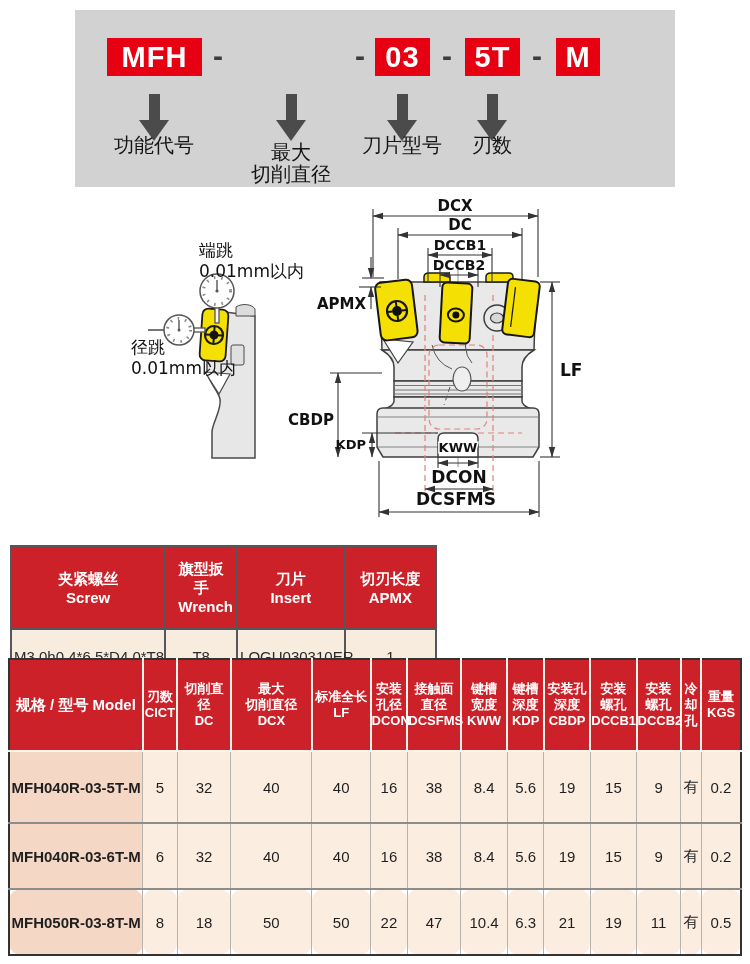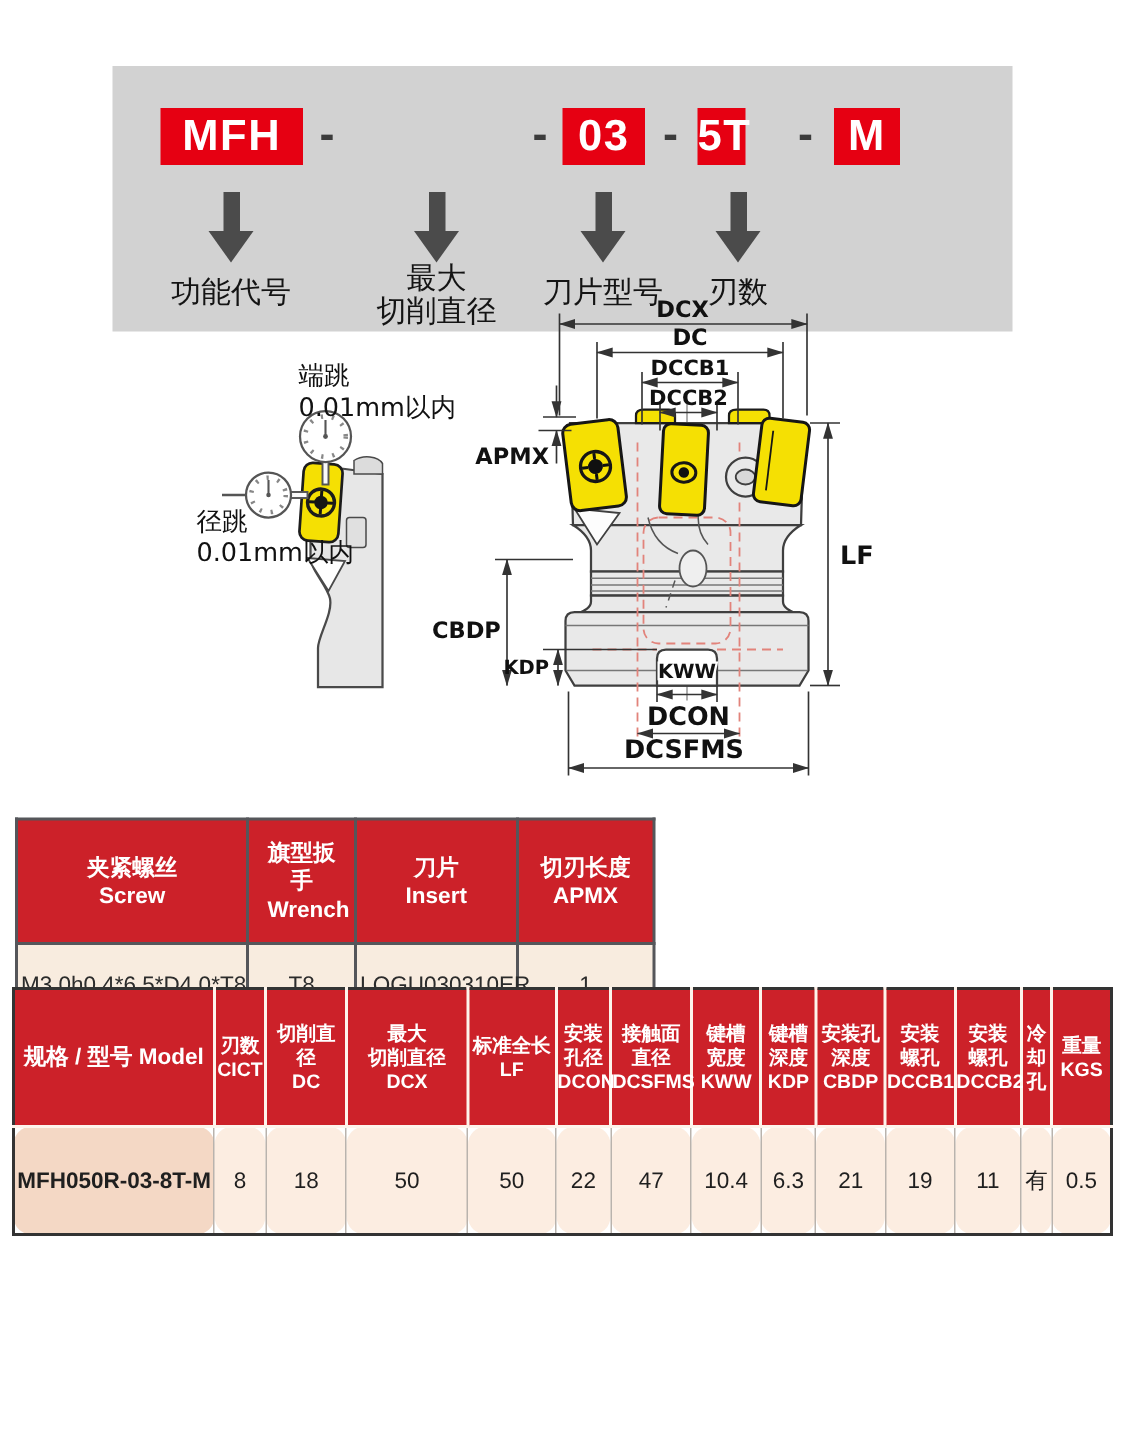--- a/index.html
+++ b/index.html
@@ -9,7 +9,7 @@
     -webkit-font-smoothing:antialiased;
   }
   
-  .banner{position:absolute;left:75px;top:10px;width:600px;height:177px;background:#d2d2d2;margin-top:34px;}
+  .banner{position:absolute;left:75px;top:10px;width:600px;height:177px;background:#d2d2d2;}
   .code-box{position:absolute;top:28px;height:38px;background:#e60012;color:#fff;
     font-size:29px;font-weight:bold;line-height:39px;text-align:center;letter-spacing:1px;}
   .seg0{left:32px;width:95px}

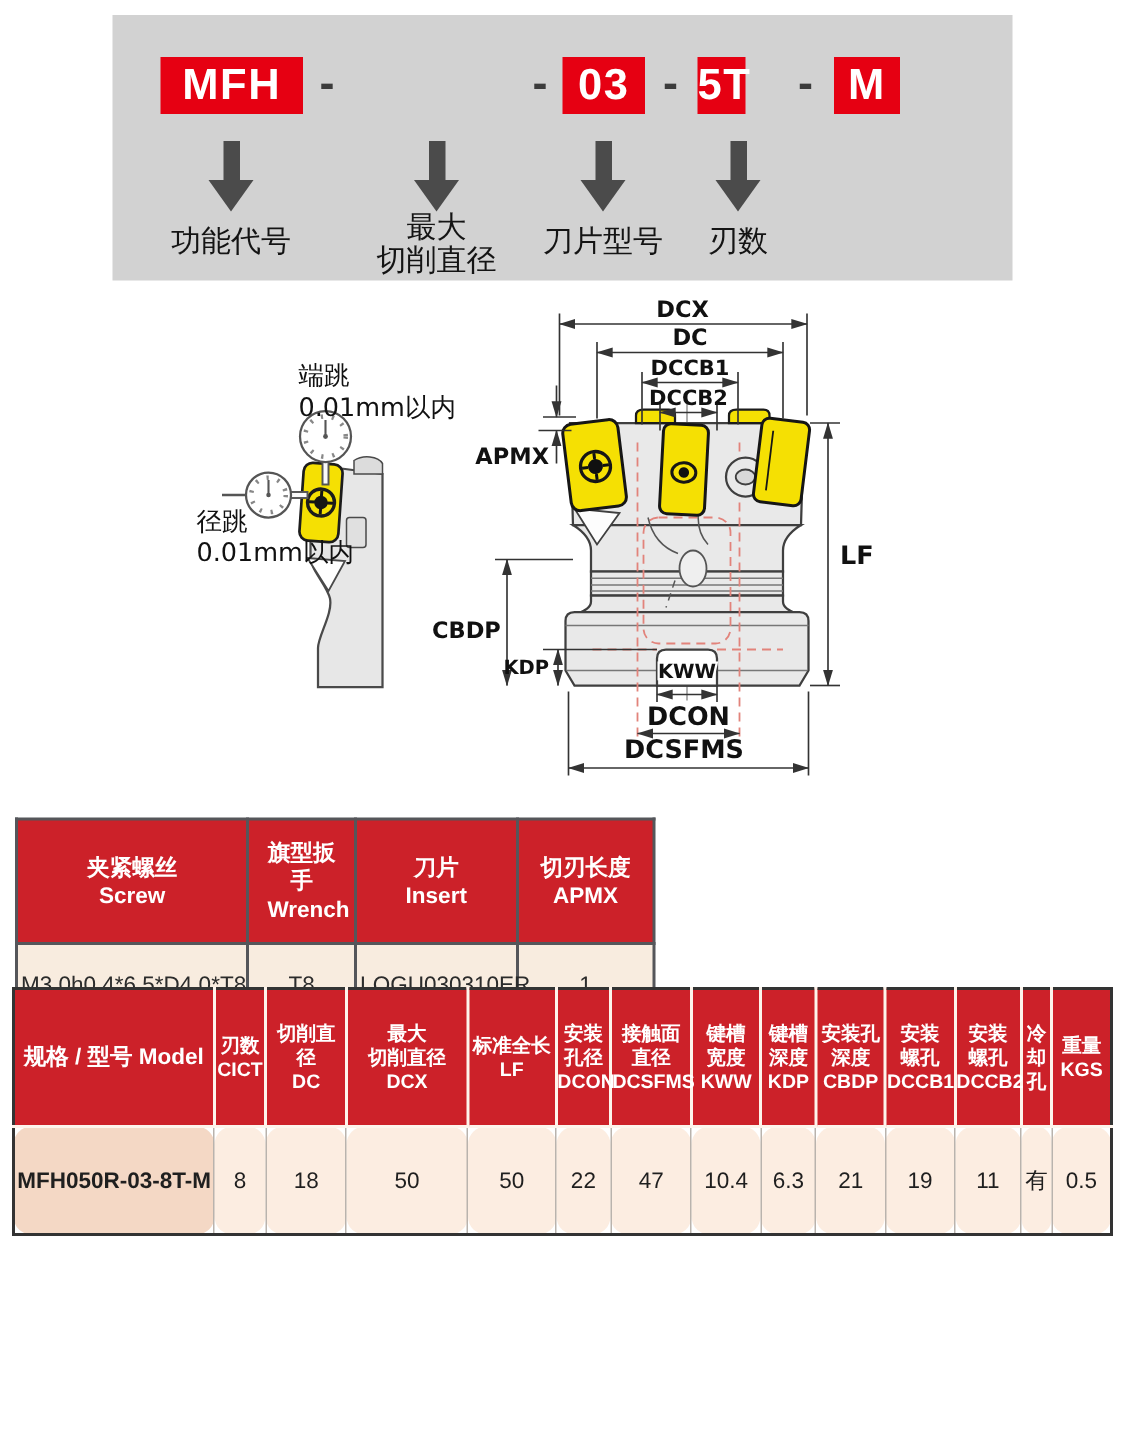--- a/index.html
+++ b/index.html
@@ -15,7 +15,7 @@
   .seg0{left:32px;width:95px}
   .seg1{left:162px;width:108px}
   .seg2{left:300px;width:55px}
-  .seg3{left:390px;width:32px}
+  .seg3{left:390px;width:55px}
   .seg4{left:481px;width:44px}
   .code-dash{position:absolute;top:27px;height:38px;width:24px;text-align:center;
     color:#3c3c3c;font-size:30px;font-weight:bold;line-height:38px;}

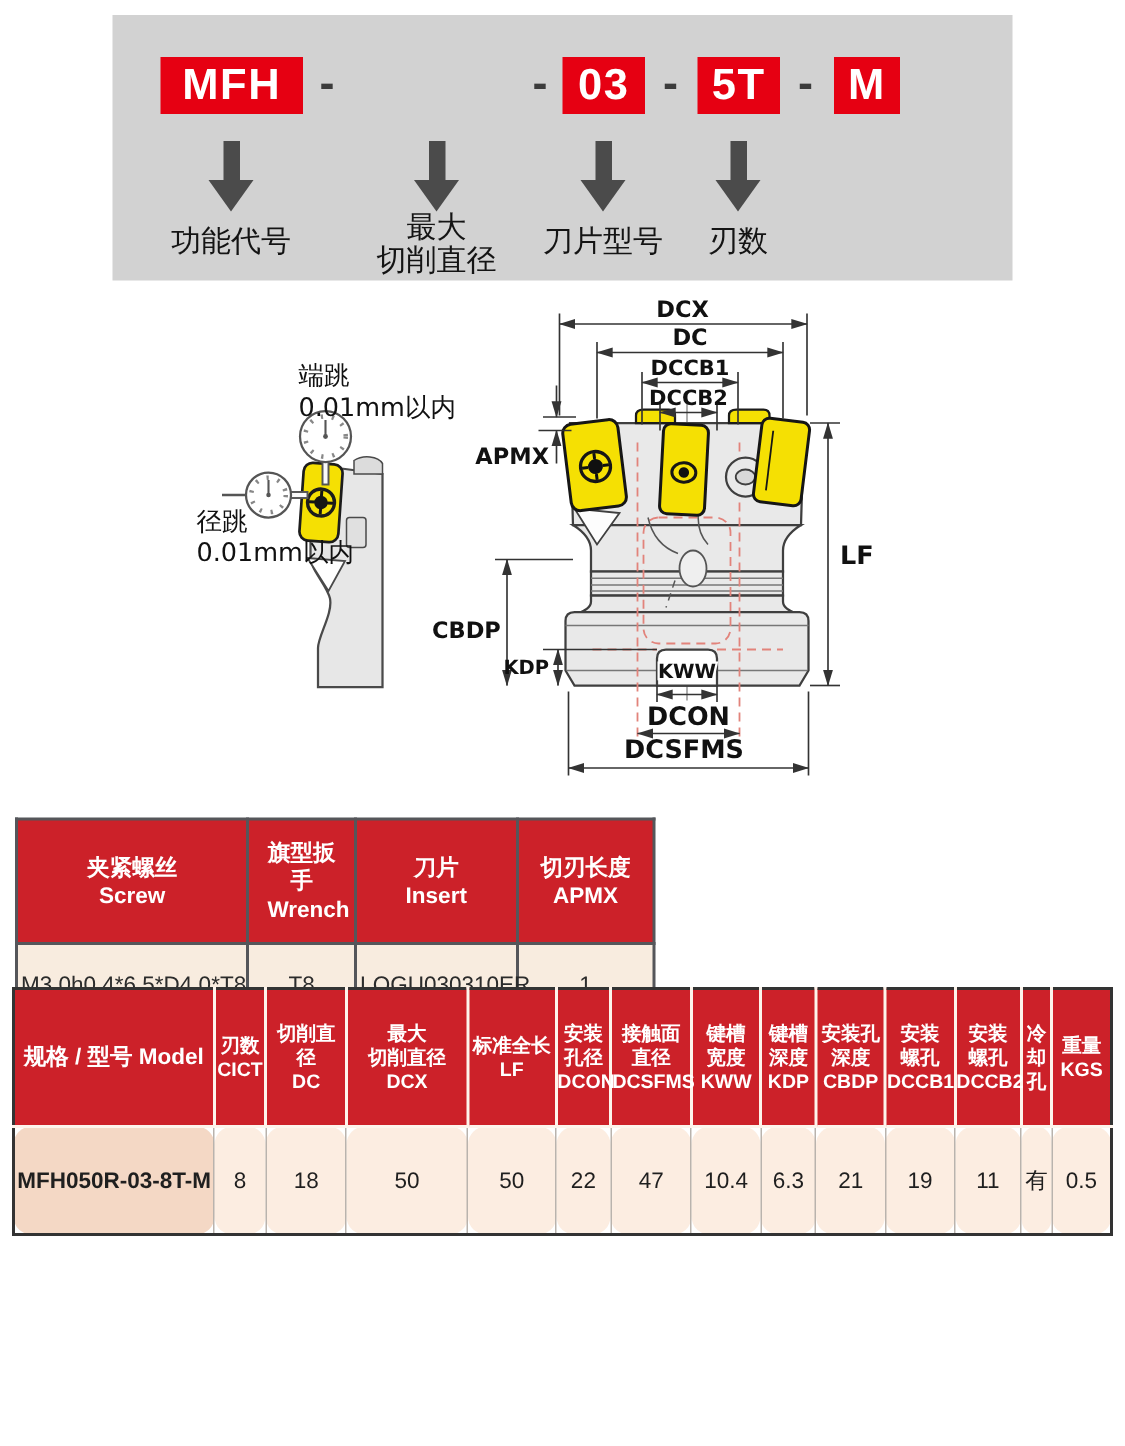--- a/index.html
+++ b/index.html
@@ -27,7 +27,7 @@
     border-top:21px solid #4b4b4b;}
   .callout{position:absolute;transform:translateX(-50%);font-size:20px;color:#141414;
     text-align:center;white-space:nowrap;line-height:22px;}
-  .callout.single{top:140px}
+  .callout.single{top:124px}
   .callout.double{top:131px}
   .co1{left:79px}.co2{left:216px}.co3{left:327px}.co4{left:417px}
   

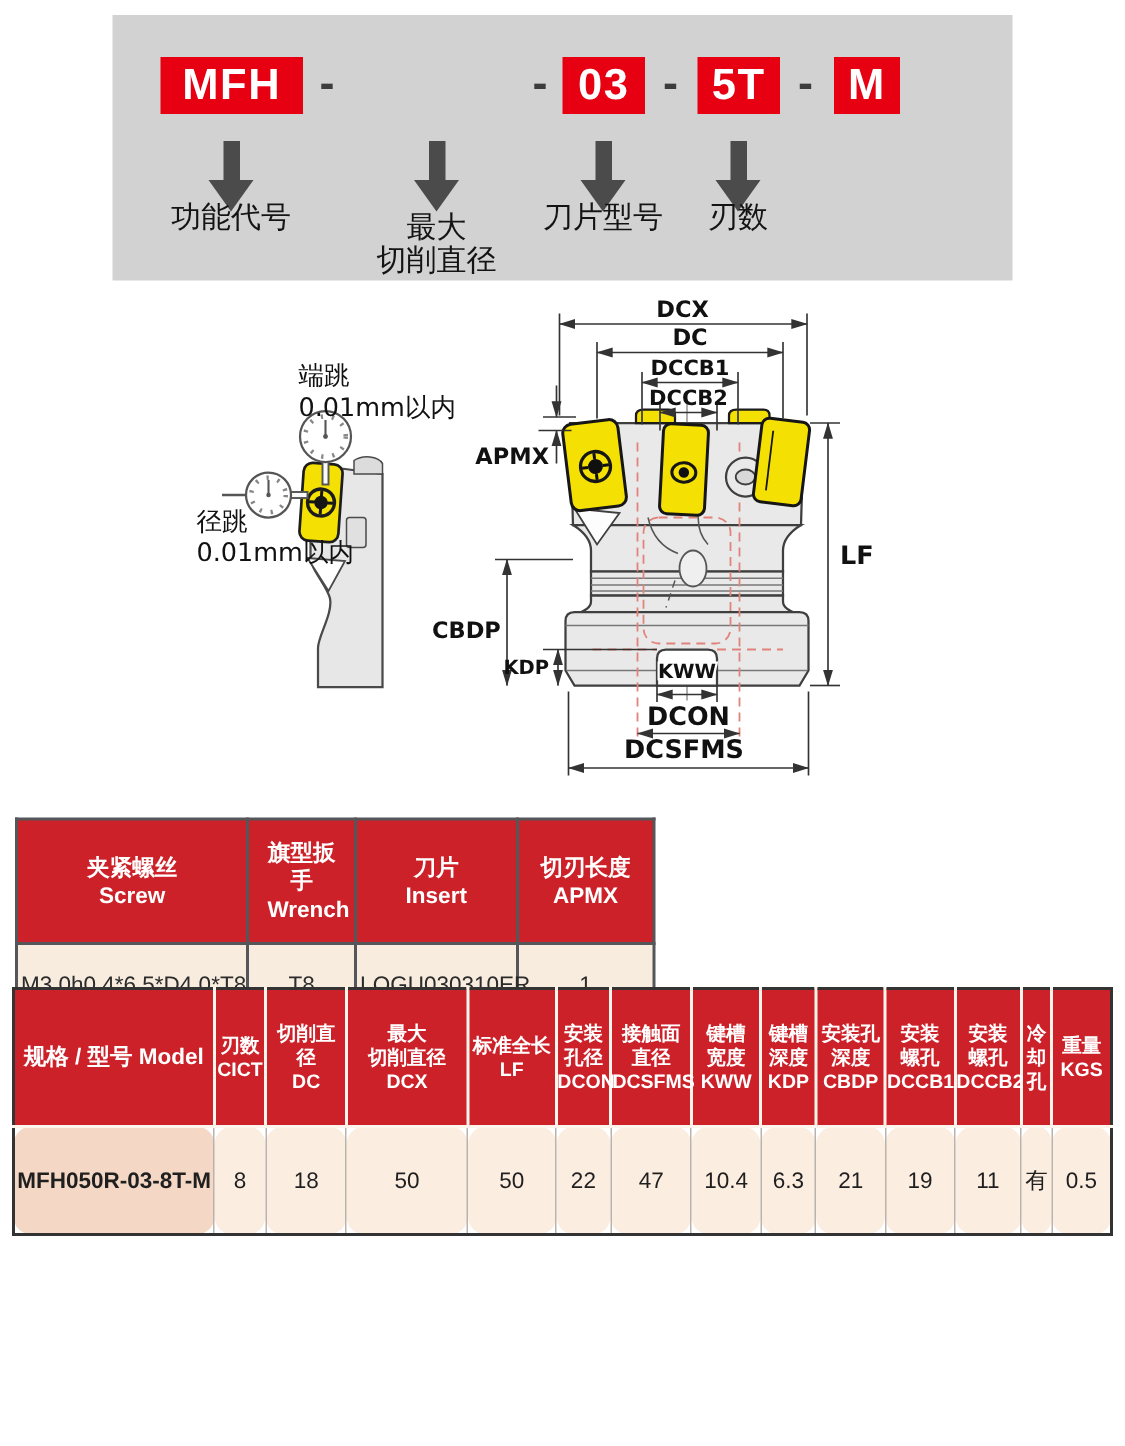--- a/index.html
+++ b/index.html
@@ -374,6 +374,22 @@
   </thead>
   <tbody>
     <tr>
+      <td class="model">MFH040R-03-5T-M</td>
+      <td>5</td>
+      <td>32</td>
+      <td>40</td>
+      <td>40</td>
+      <td>16</td>
+      <td>38</td>
+      <td>8.4</td>
+      <td>5.6</td>
+      <td>19</td>
+      <td>15</td>
+      <td>9</td>
+      <td>有</td>
+      <td>0.2</td>
+    </tr>
+    <tr>
       <td class="model">MFH050R-03-8T-M</td>
       <td>8</td>
       <td>18</td>

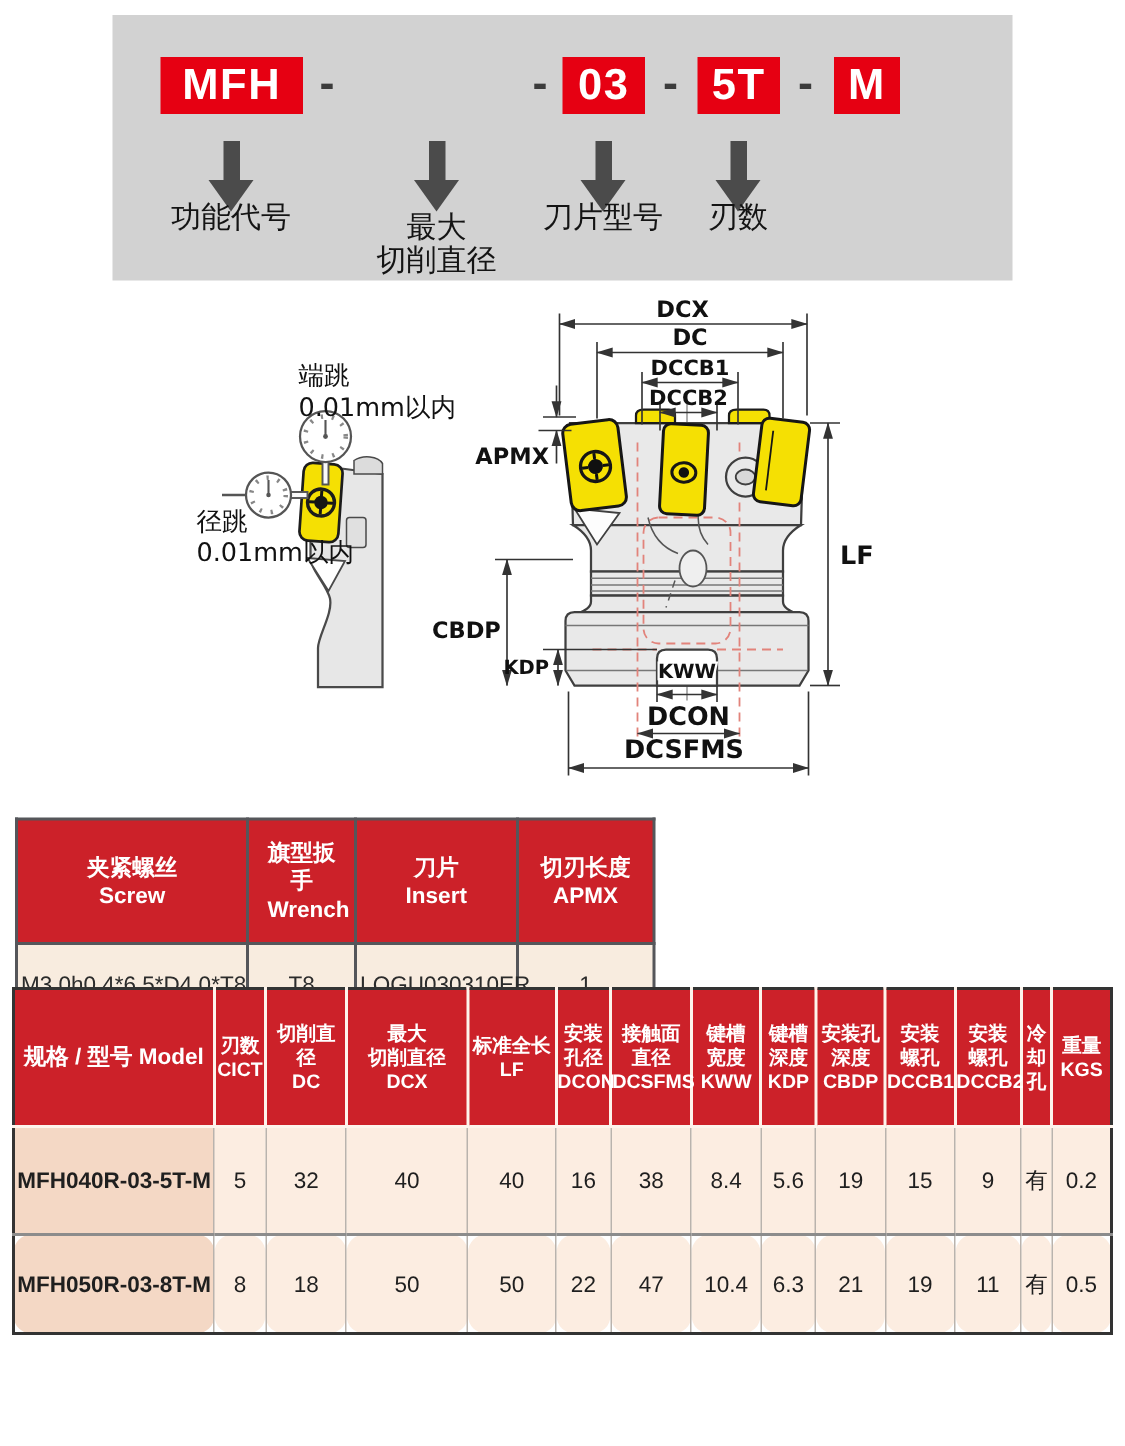--- a/index.html
+++ b/index.html
@@ -390,6 +390,22 @@
       <td>0.2</td>
     </tr>
     <tr>
+      <td class="model">MFH040R-03-6T-M</td>
+      <td>6</td>
+      <td>32</td>
+      <td>40</td>
+      <td>40</td>
+      <td>16</td>
+      <td>38</td>
+      <td>8.4</td>
+      <td>5.6</td>
+      <td>19</td>
+      <td>15</td>
+      <td>9</td>
+      <td>有</td>
+      <td>0.2</td>
+    </tr>
+    <tr>
       <td class="model">MFH050R-03-8T-M</td>
       <td>8</td>
       <td>18</td>

